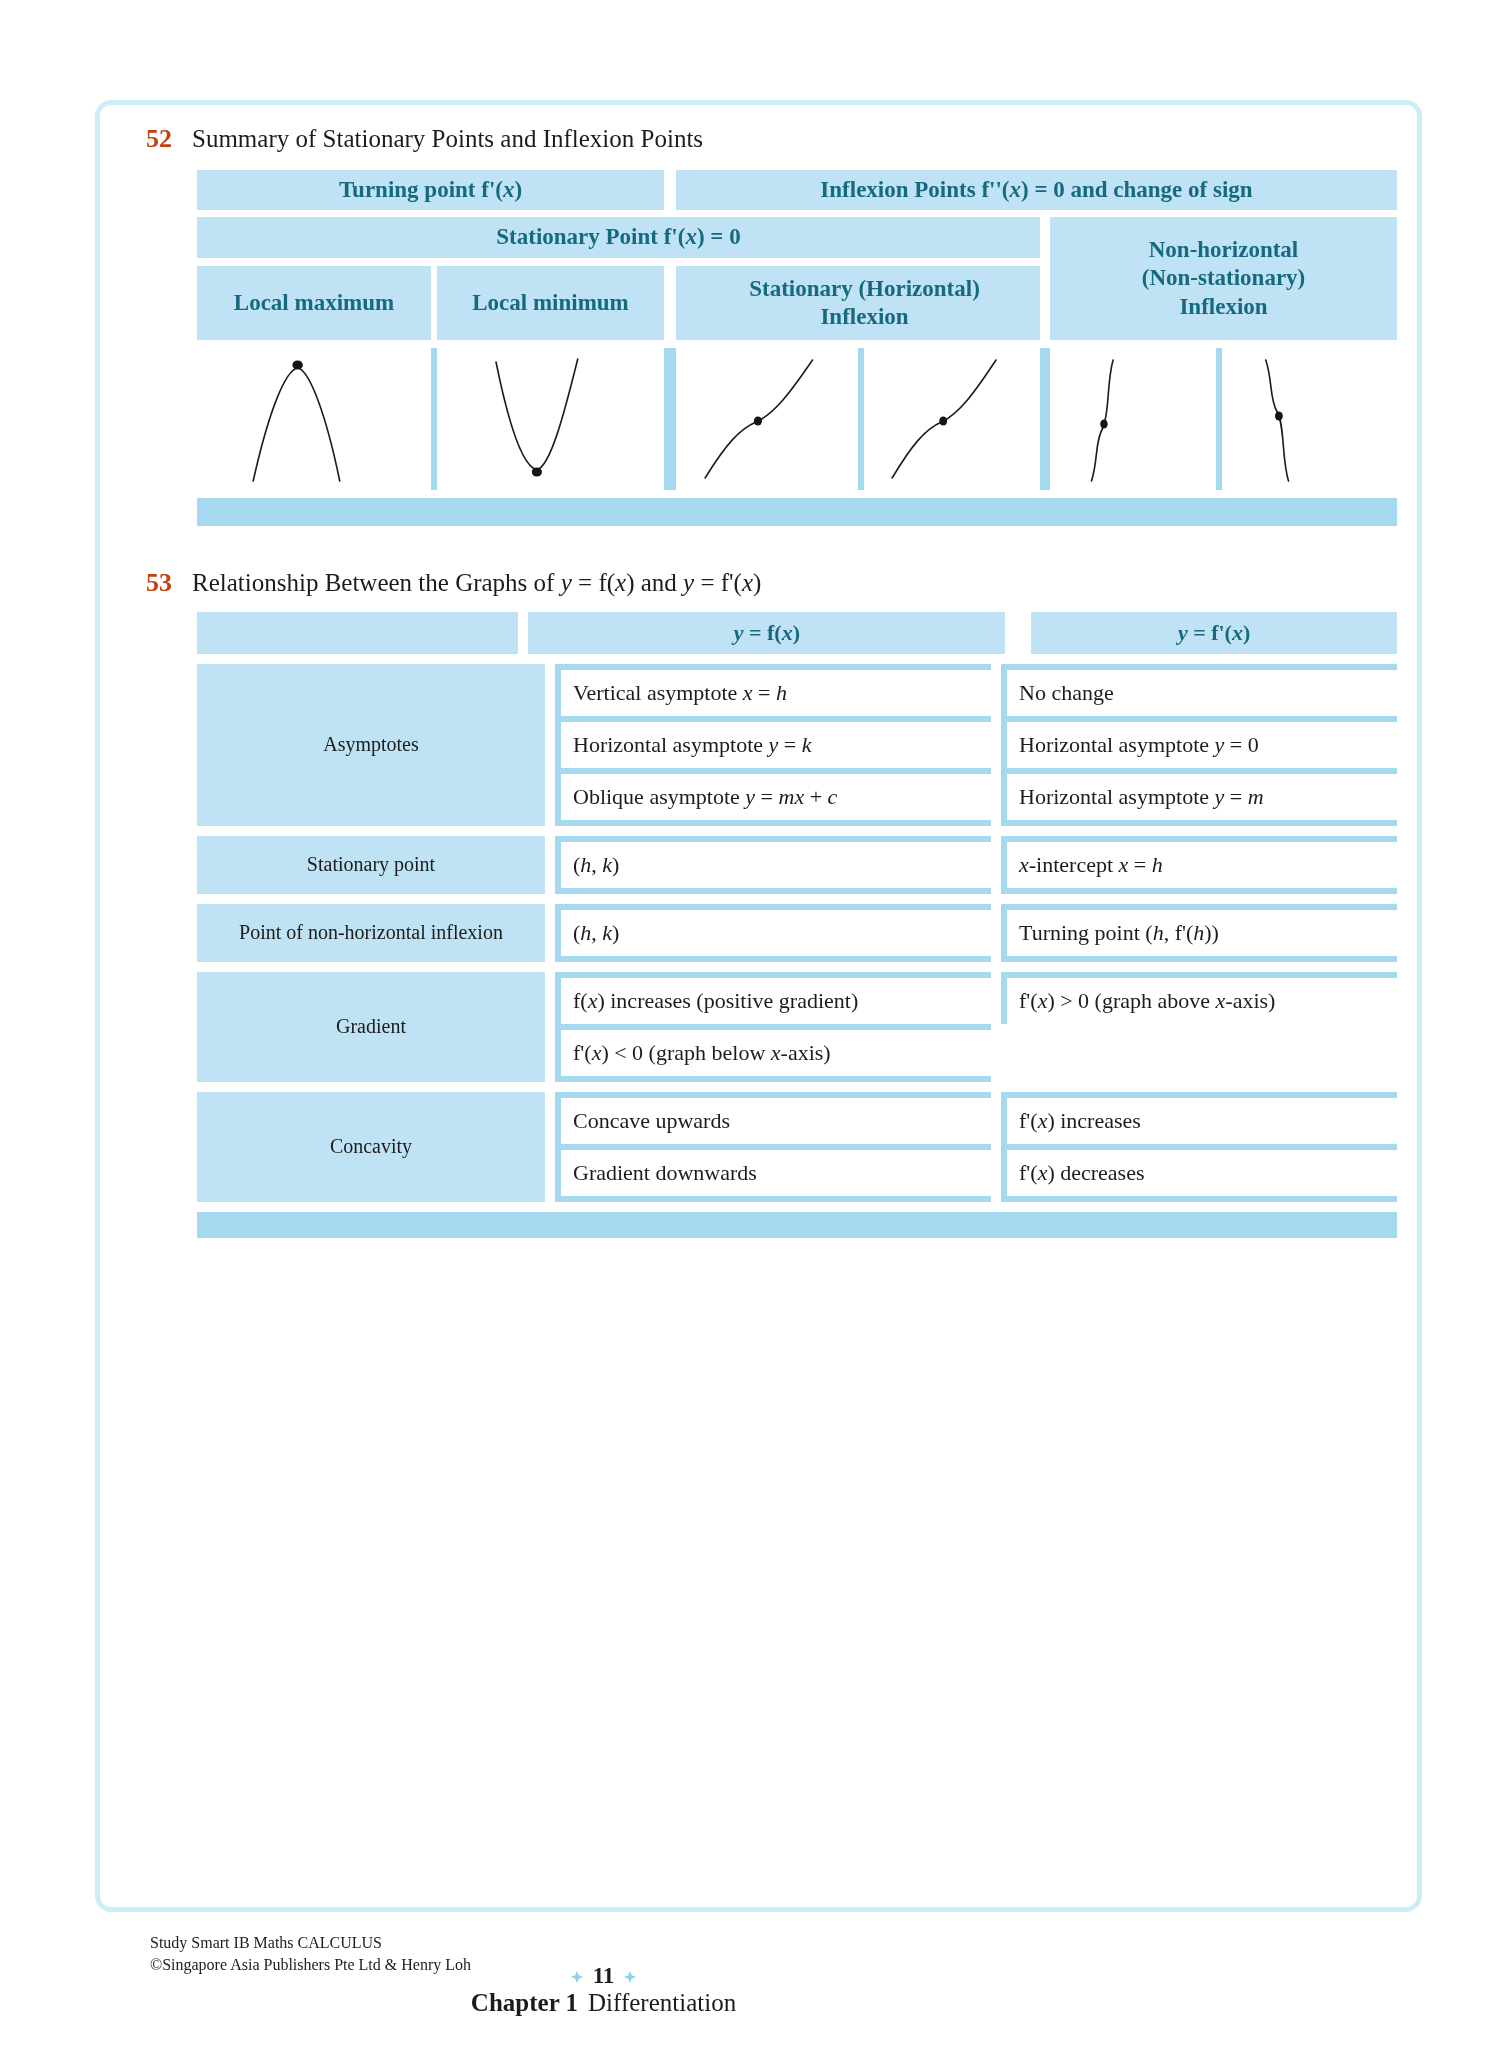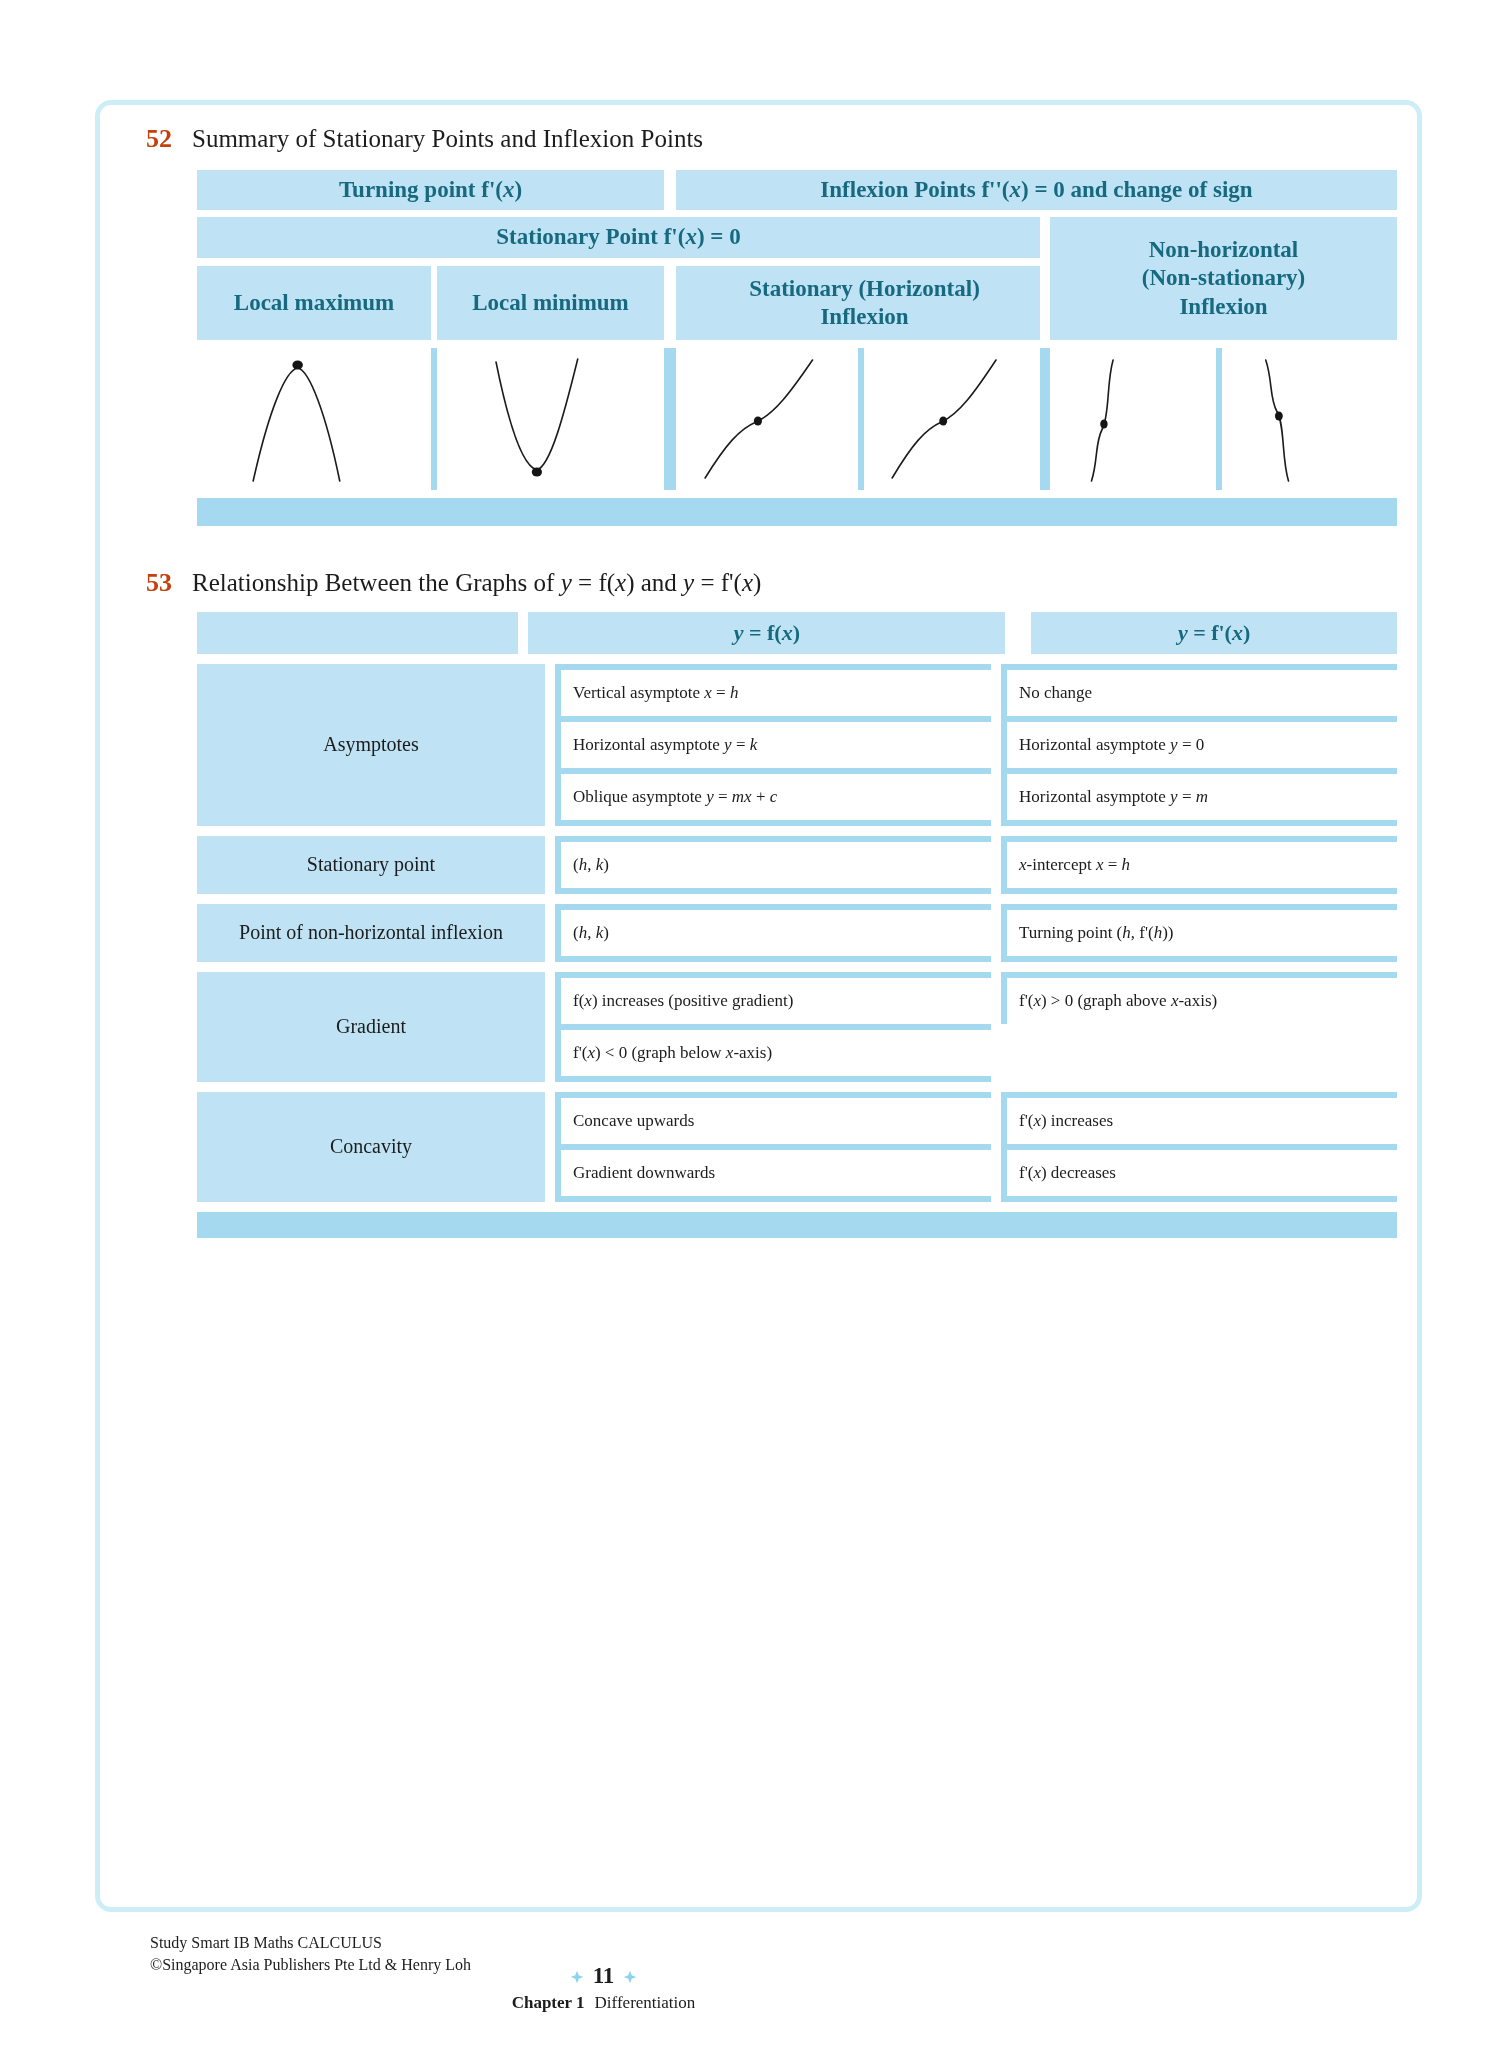--- a/index.html
+++ b/index.html
@@ -53,7 +53,7 @@
   .t2-grid{display:grid;grid-template-columns:436px 396px;column-gap:10px;}
   .t2-cell{box-sizing:border-box;border-top:6px solid #a5d9f0;border-left:6px solid #a5d9f0;
            background:#fff;min-height:52px;display:flex;align-items:center;
-           padding:3px 8px 3px 12px;font-size:17px;}
+           padding:3px 8px 3px 12px;font-size:22px;}
   .t2-cell.last{border-bottom:6px solid #a5d9f0;min-height:58px;}
   .t2-bottom{height:26px;background:#a5d9f0;}
 

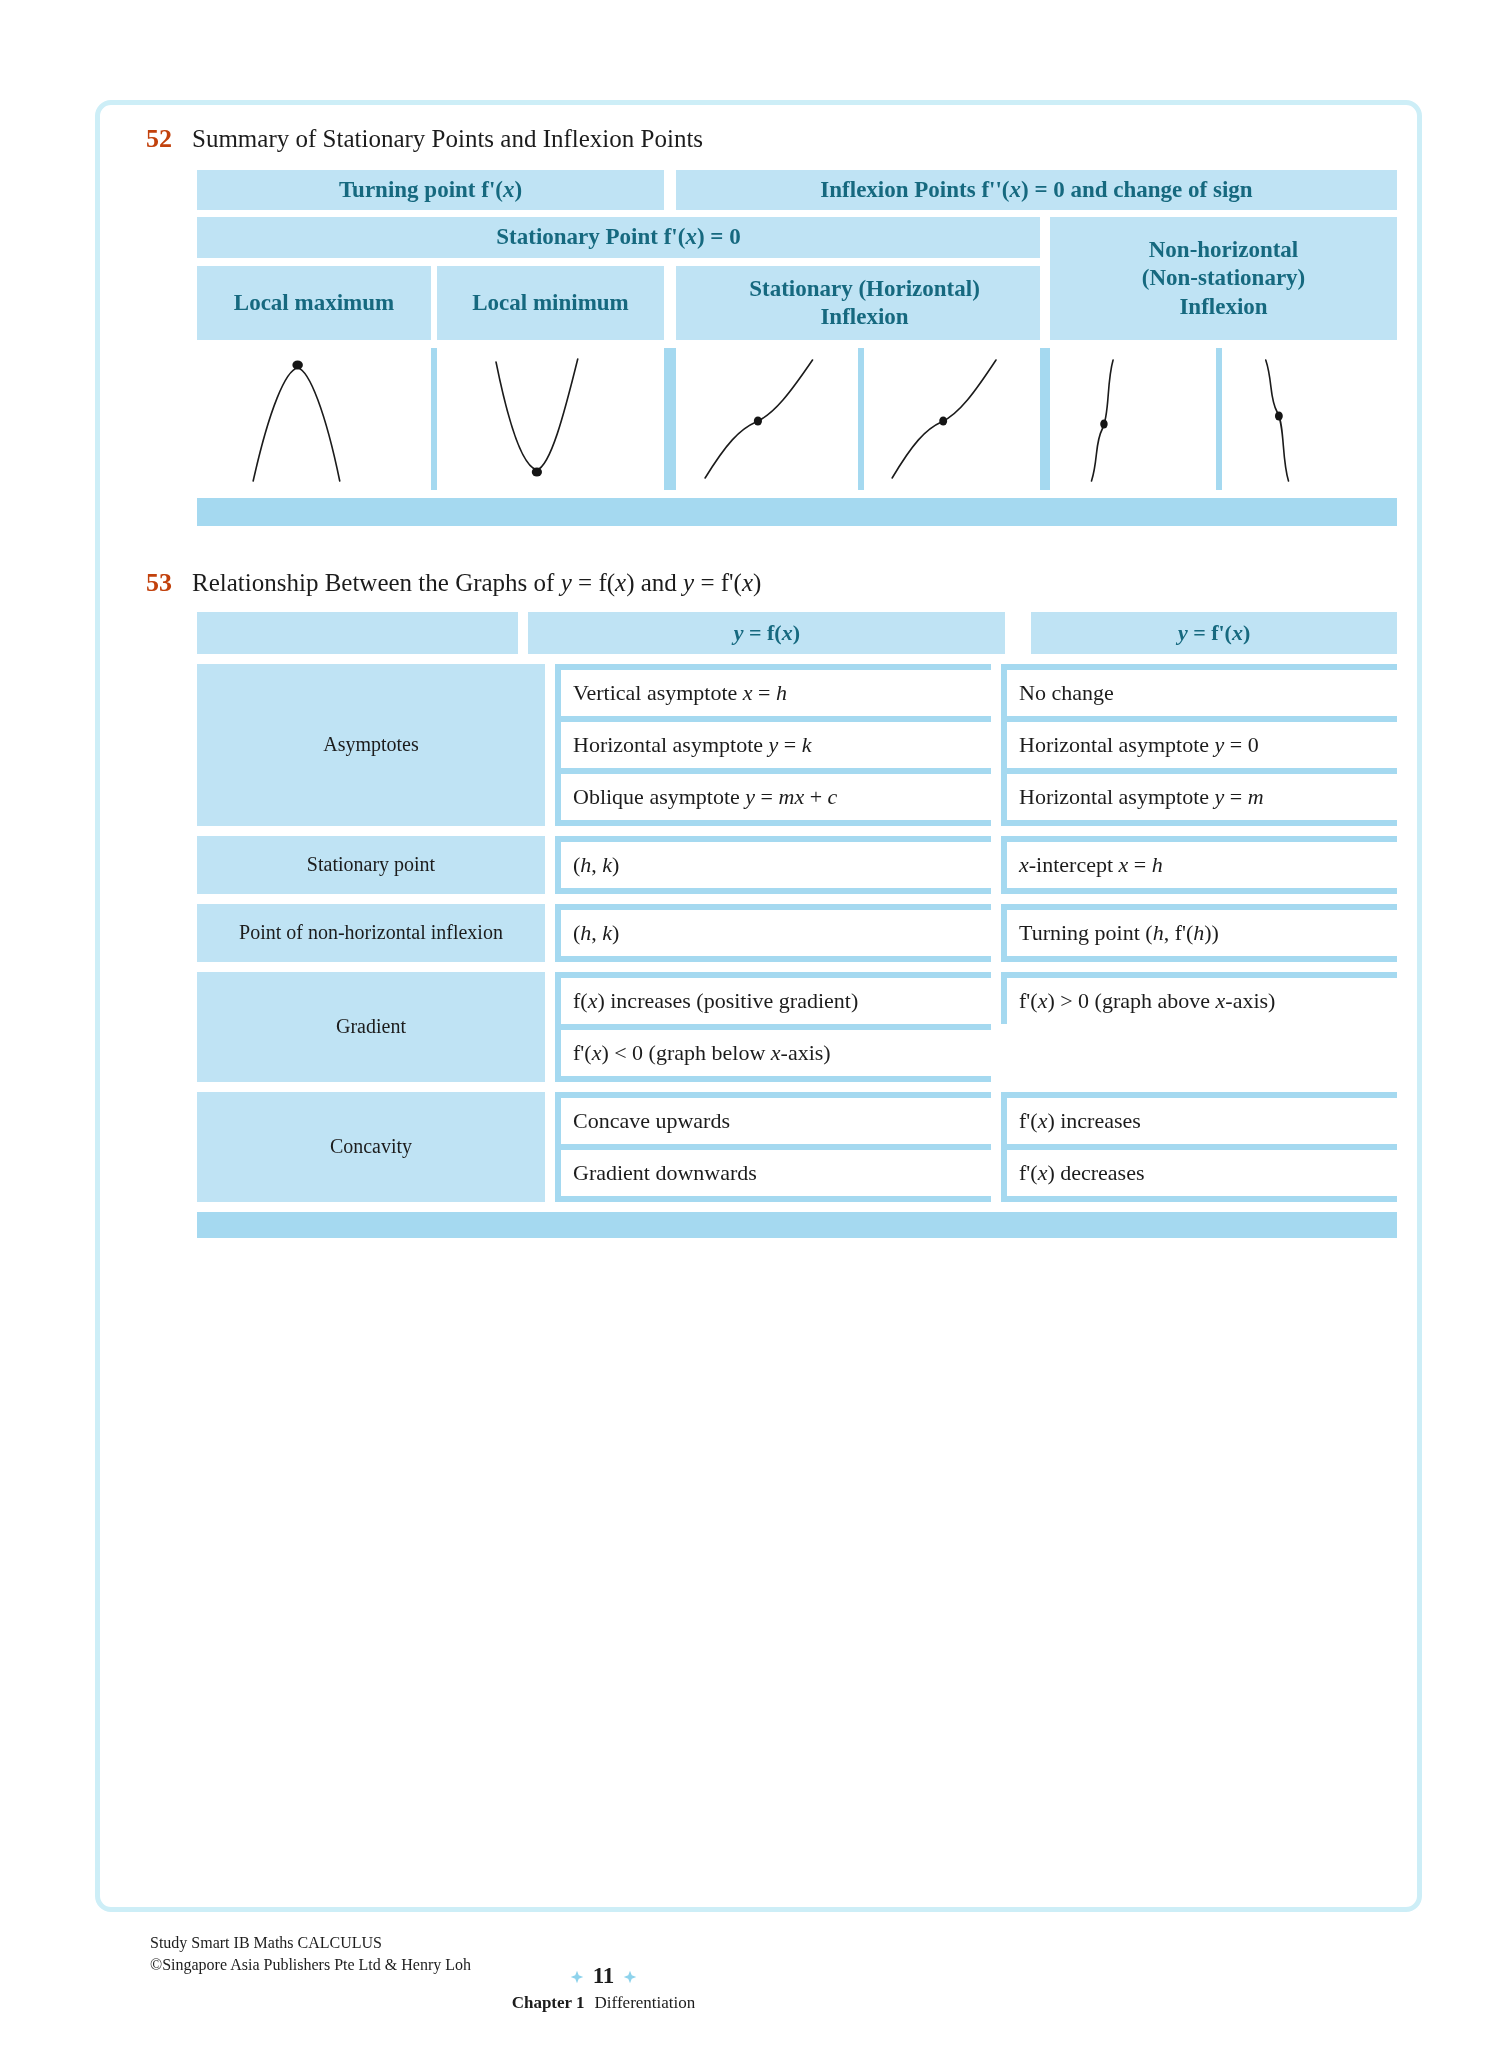--- a/index.html
+++ b/index.html
@@ -62,7 +62,7 @@
   .foot-center{position:absolute;left:0;top:1963px;width:1207px;text-align:center;}
   .pageno-line{font-size:23px;font-weight:bold;line-height:26px;}
   .pageno-line svg{display:inline-block;vertical-align:-1px;margin:0 9px;}
-  .chapter-line{font-size:17px;line-height:28px;}
+  .chapter-line{font-size:25px;line-height:28px;}
   .chapter-line .ch-bold{font-weight:bold;margin-right:10px;}
   i{font-style:italic;}
 </style>

